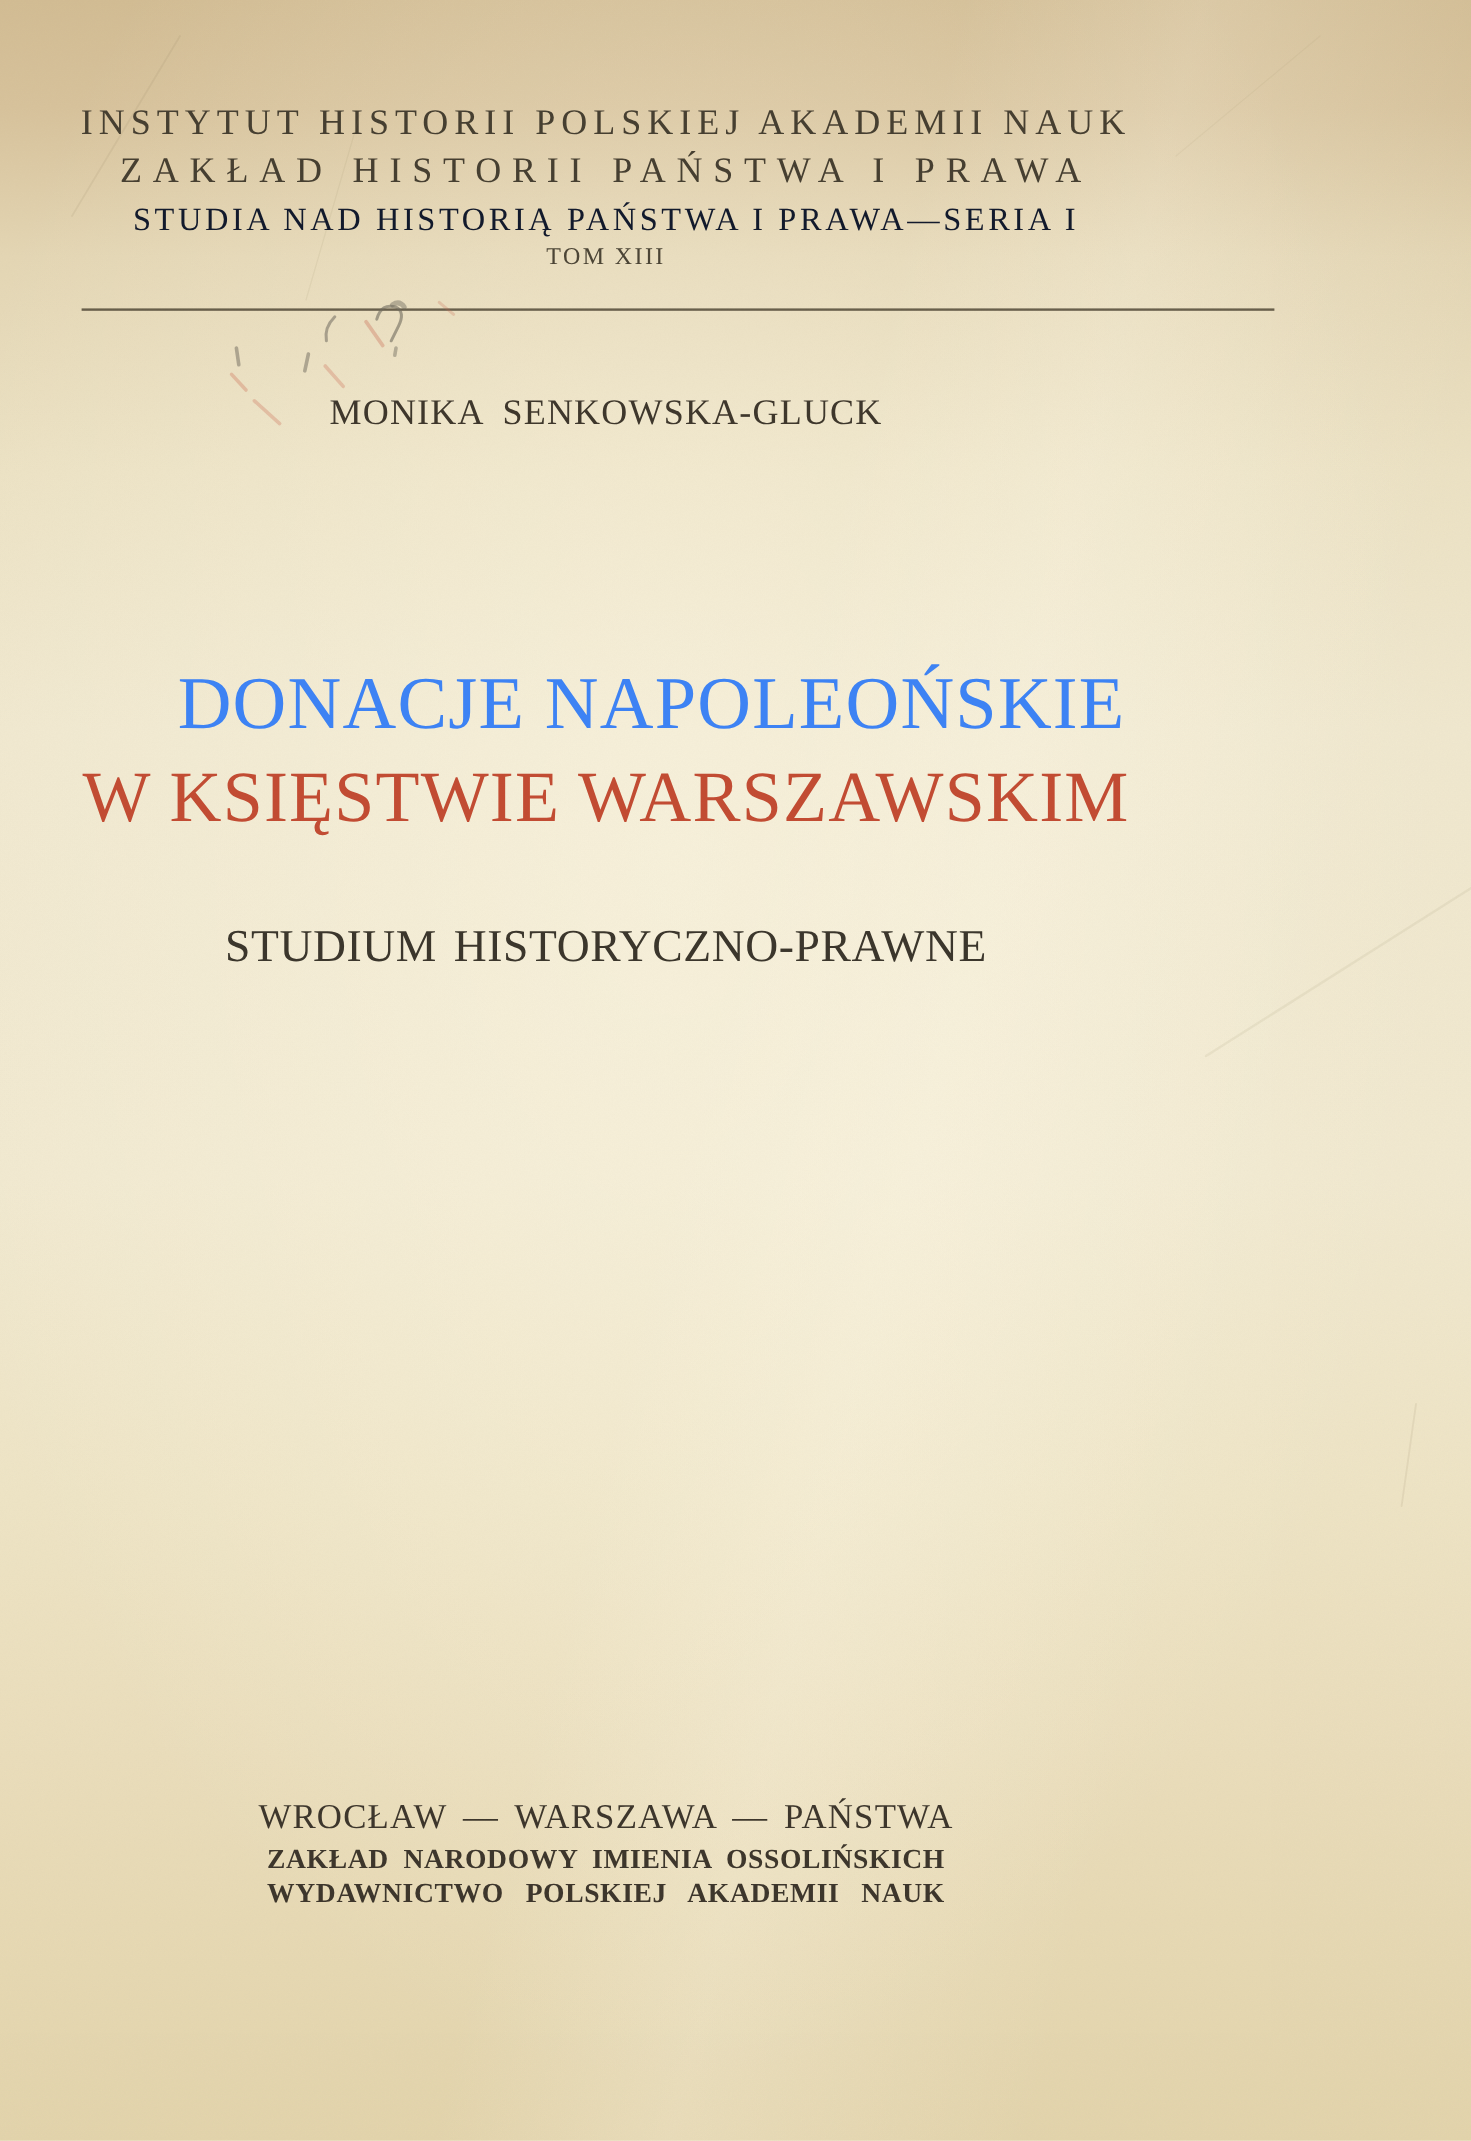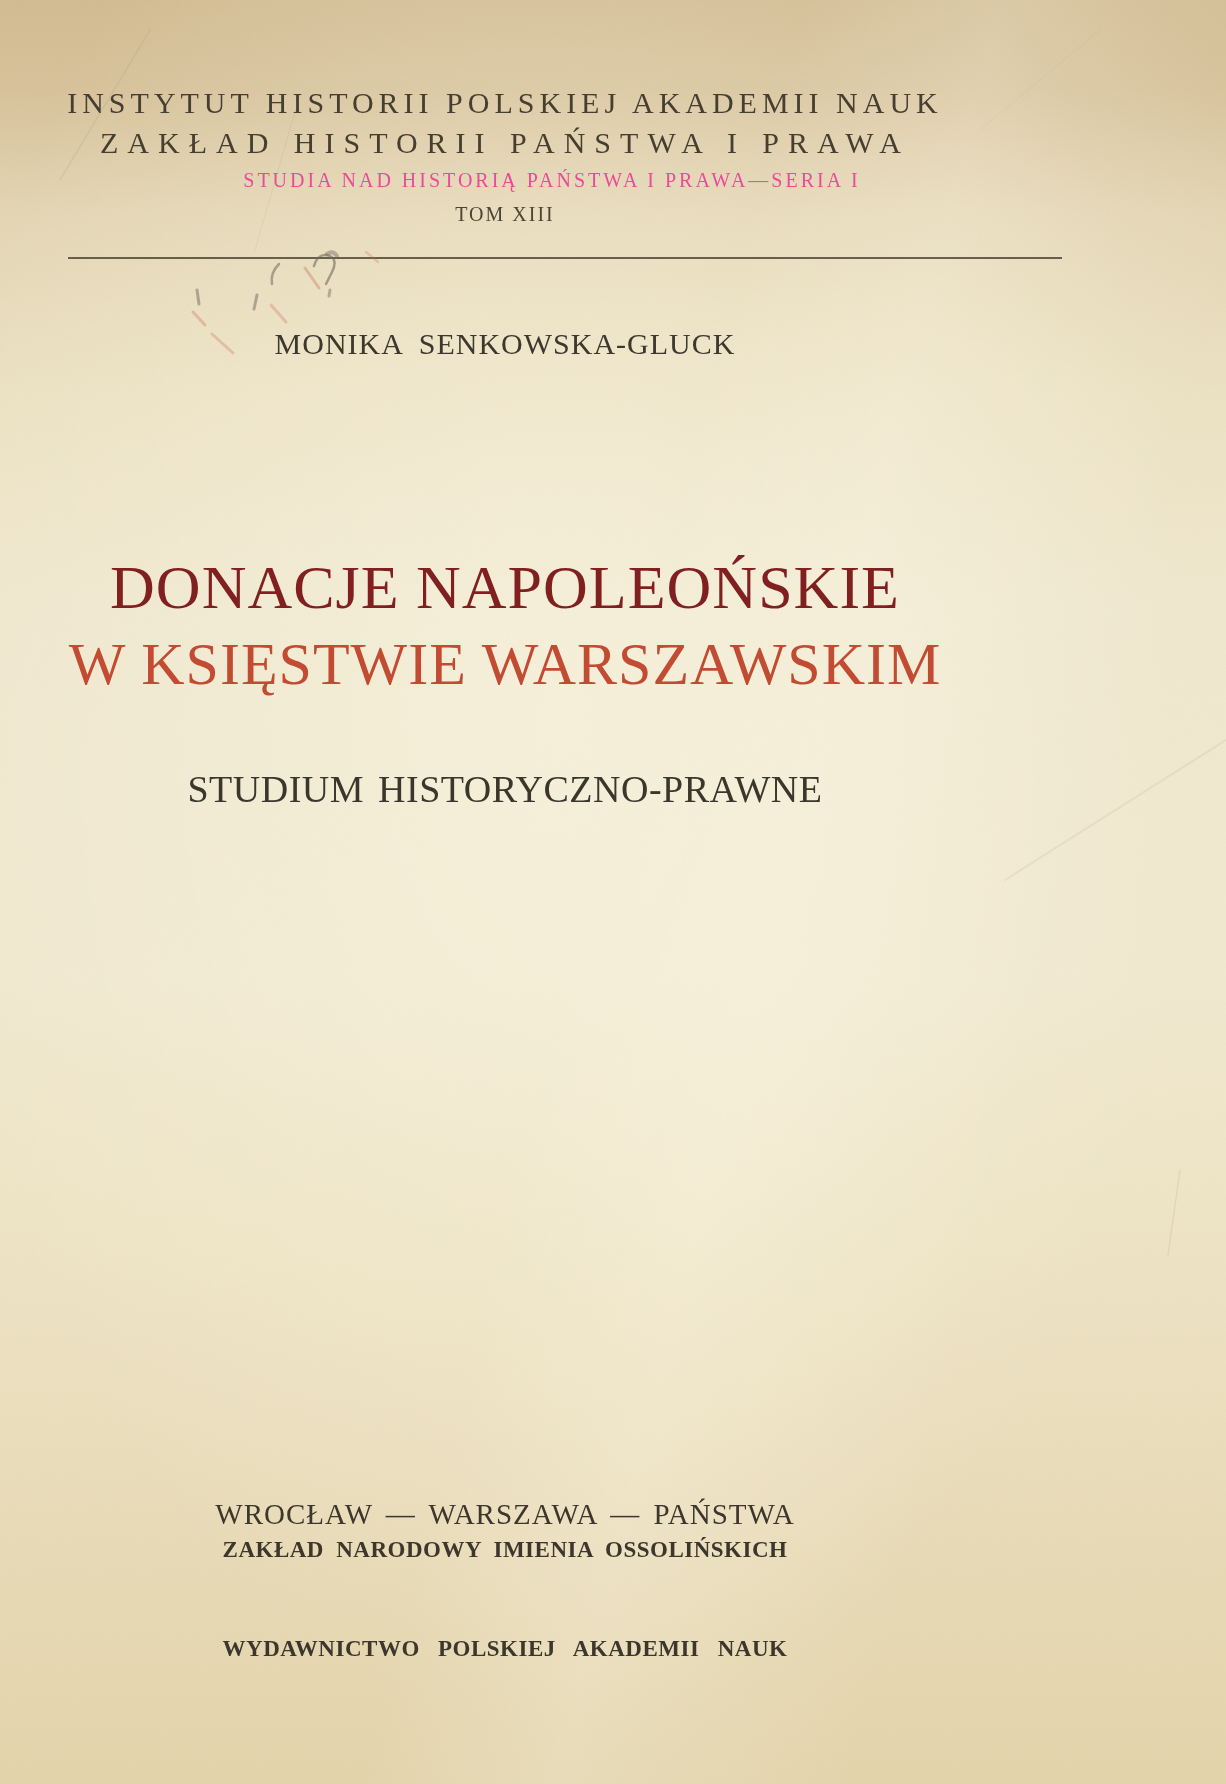--- a/index.html
+++ b/index.html
@@ -17,7 +17,7 @@
   .line{position:absolute;left:0;width:100%;text-align:center;white-space:nowrap;line-height:1;}
   .series1{top:88px;font-size:30px;letter-spacing:5px;color:#443d2f;}
   .series2{top:128px;font-size:30px;letter-spacing:9px;color:#443d2f;}
-  .series3{top:170px;font-size:20px;letter-spacing:3px;color:#ec4899;padding-left:47px;}
+  .series3{top:170px;font-size:27px;letter-spacing:3px;color:#0f172a;}
   .tom{top:204px;font-size:20px;letter-spacing:2px;color:#4a4334;}
   .rule{position:absolute;left:68px;top:257px;width:994px;height:2px;background:#49412f;opacity:.82;}
   .author{top:329px;font-size:30px;letter-spacing:1px;word-spacing:8px;color:#3c352a;}

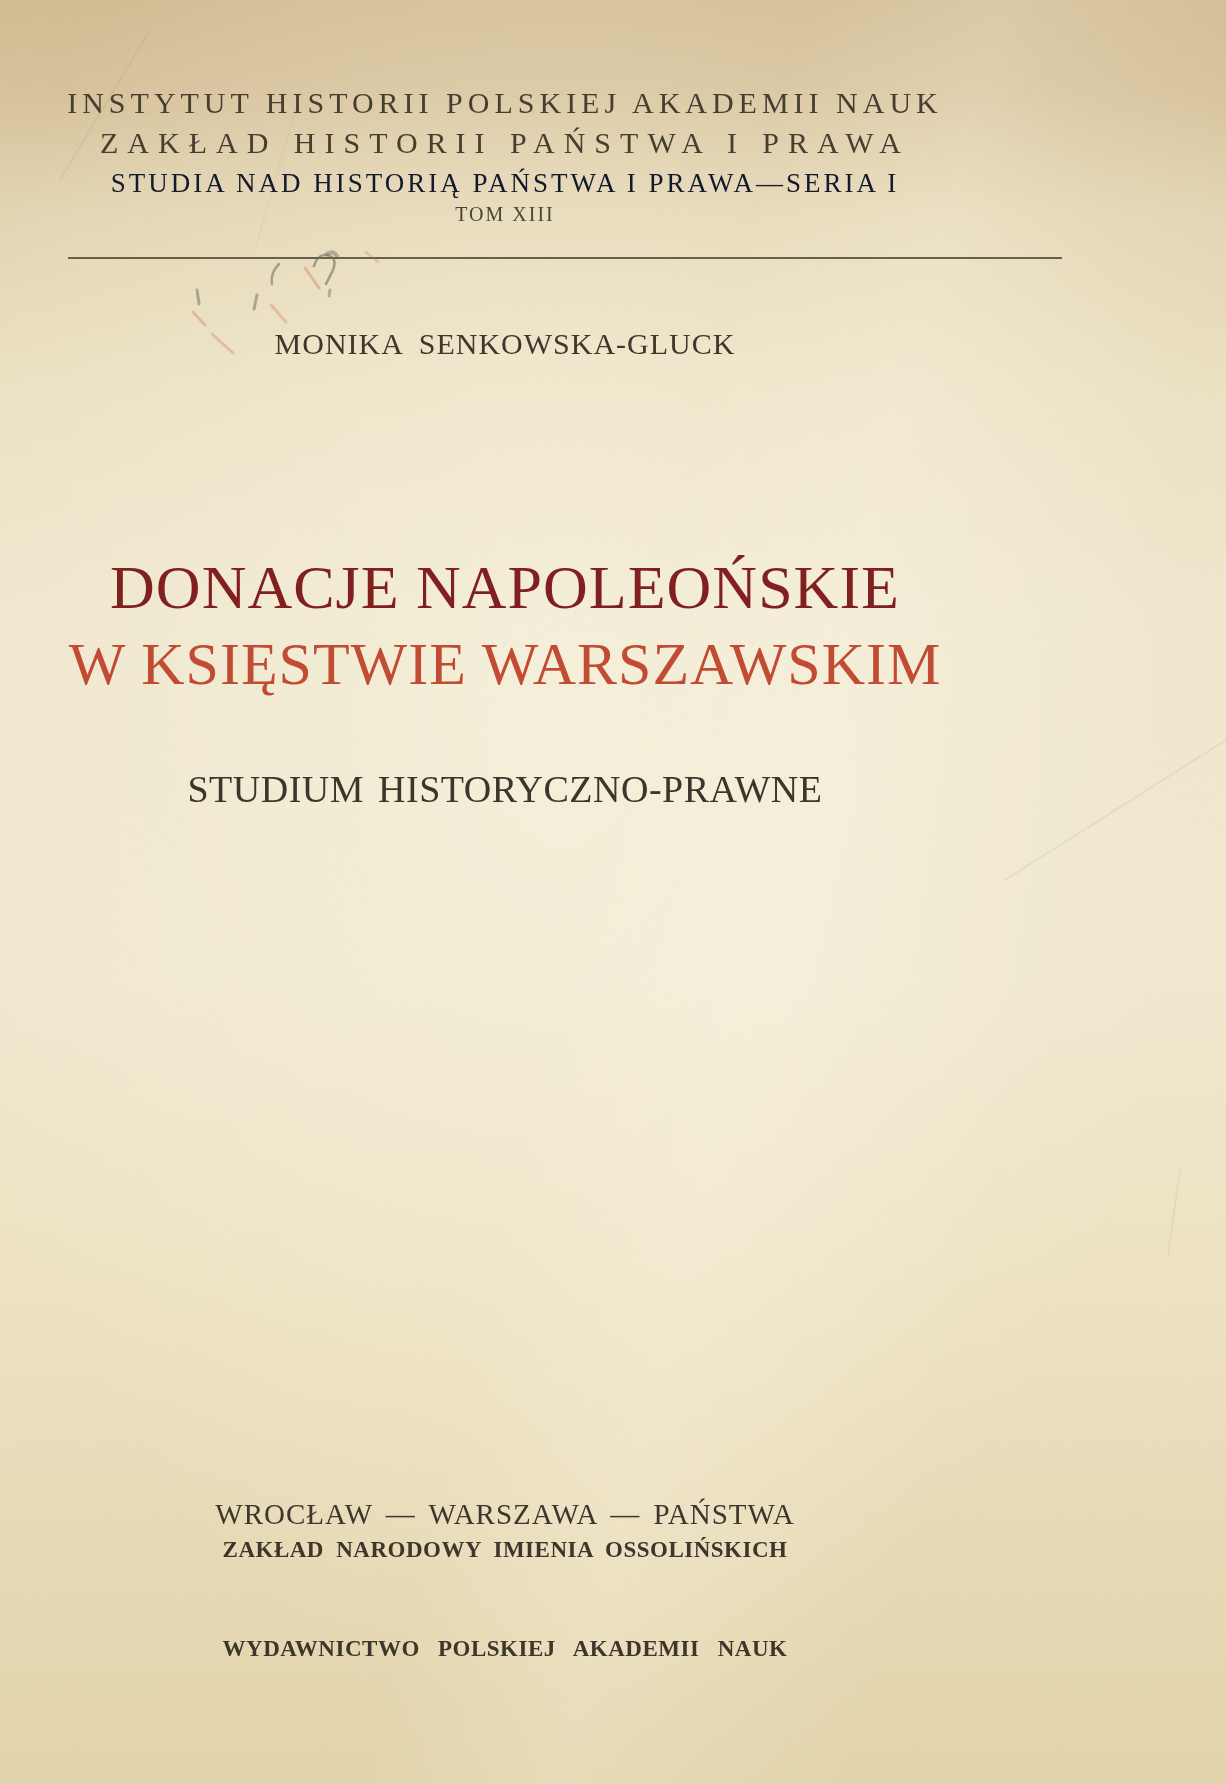--- a/index.html
+++ b/index.html
@@ -42,7 +42,7 @@
 
     <div class="line author">MONIKA SENKOWSKA-GLUCK</div>
 
-    <div class="line title1" style="color: #7f1d1d;">DONACJE NAPOLEOŃSKIE</div>
+    <div class="line title1" style="color: #3b82f6; margin-left: 38px;">DONACJE NAPOLEOŃSKIE</div>
     <div class="line title2" style="color: rgb(194, 74, 49);">W KSIĘSTWIE WARSZAWSKIM</div>
 
     <div class="line subtitle">STUDIUM HISTORYCZNO-PRAWNE</div>

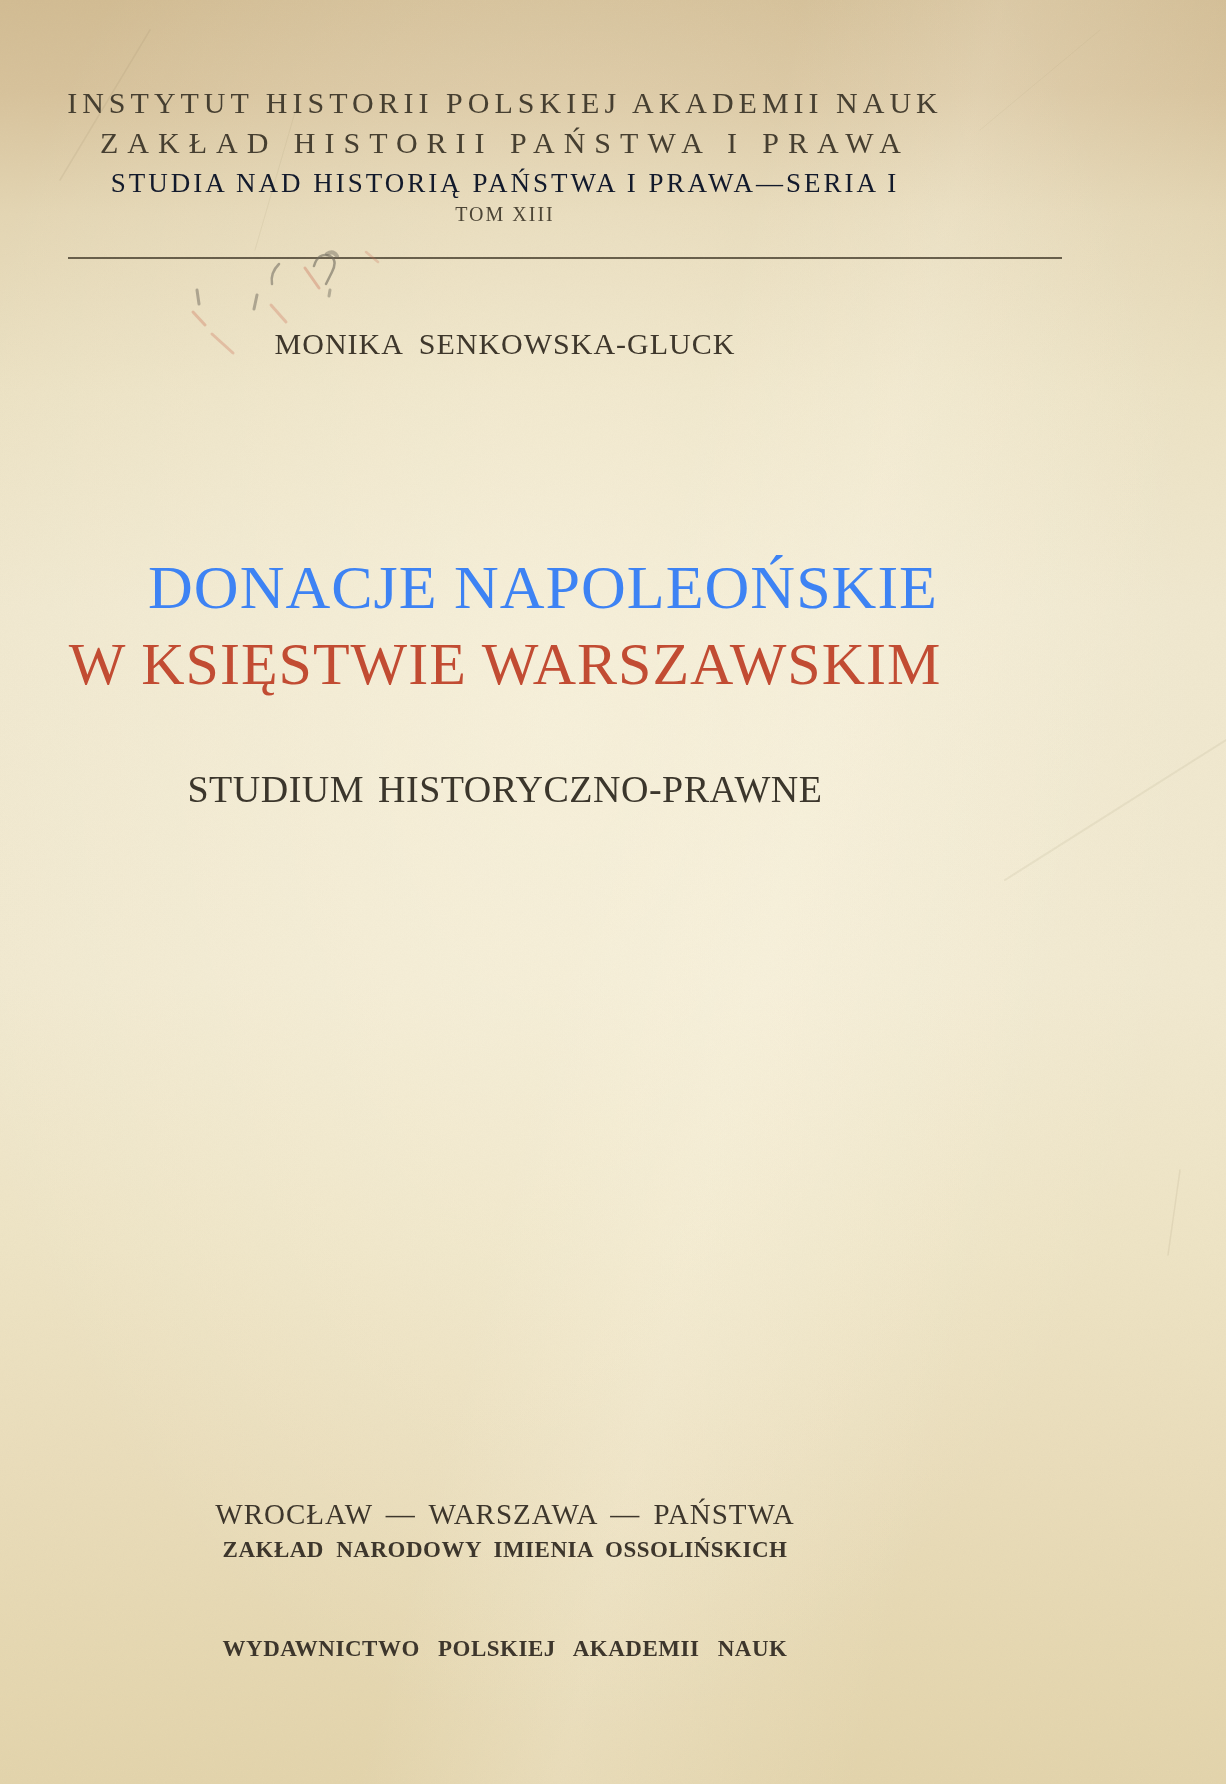--- a/index.html
+++ b/index.html
@@ -26,7 +26,7 @@
   .subtitle{top:770px;font-size:38px;letter-spacing:0.5px;word-spacing:4px;color:#39342a;}
   .imp1{top:1500px;font-size:29px;letter-spacing:1px;word-spacing:5px;color:#3b342a;}
   .imp2{top:1538px;font-size:23px;font-weight:bold;letter-spacing:0.5px;word-spacing:6px;color:#3b342a;}
-  .imp3{top:1637px;font-size:23px;font-weight:bold;letter-spacing:0.5px;word-spacing:12px;color:#3b342a;}
+  .imp3{top:1566px;font-size:23px;font-weight:bold;letter-spacing:0.5px;word-spacing:12px;color:#3b342a;}
   .marks{position:absolute;inset:0;pointer-events:none;}
 </style>
 </head>

